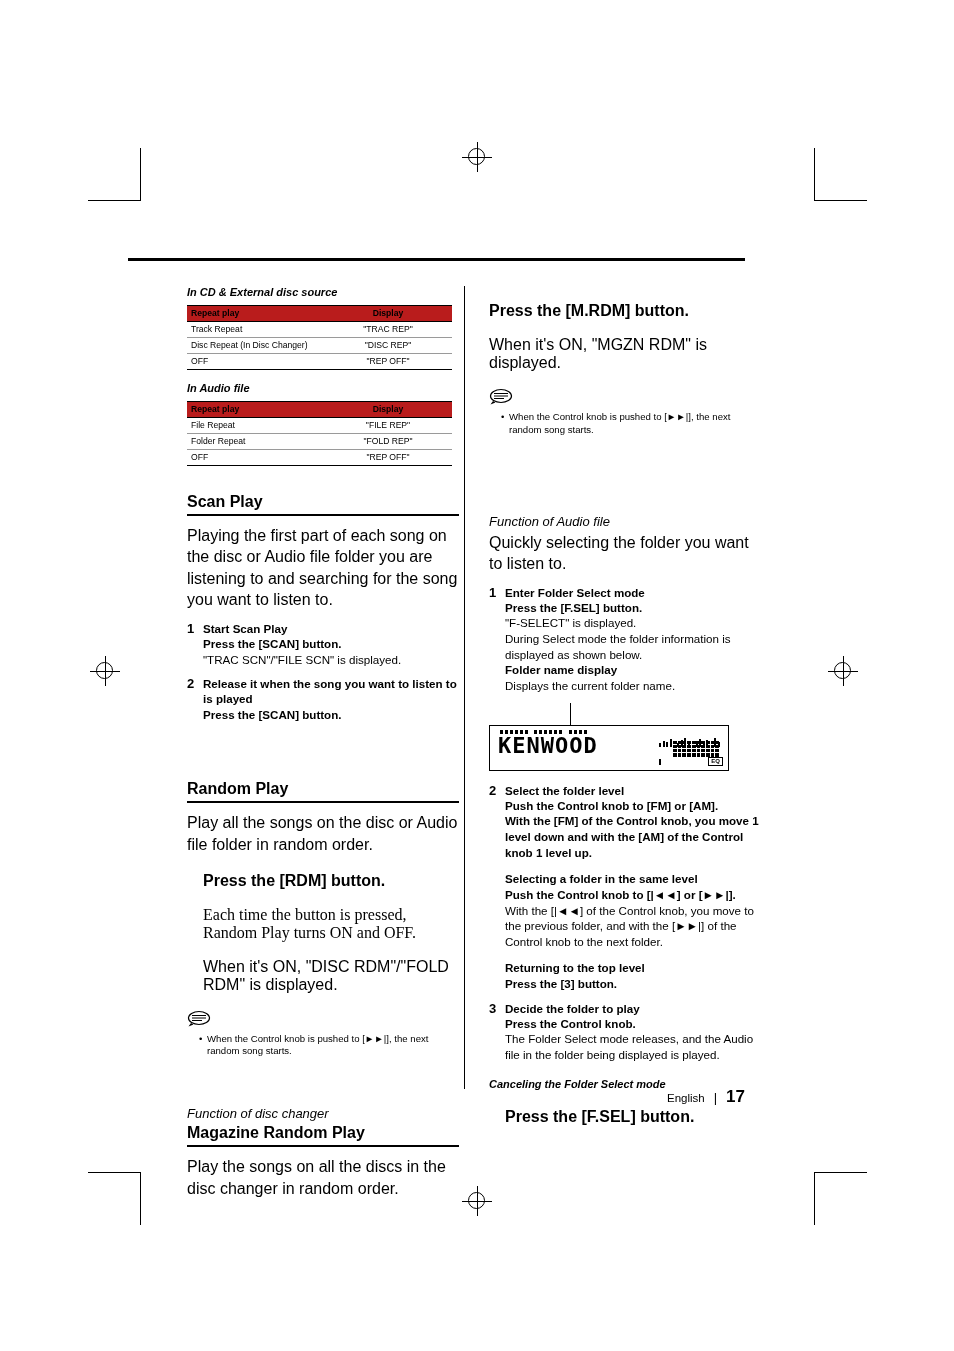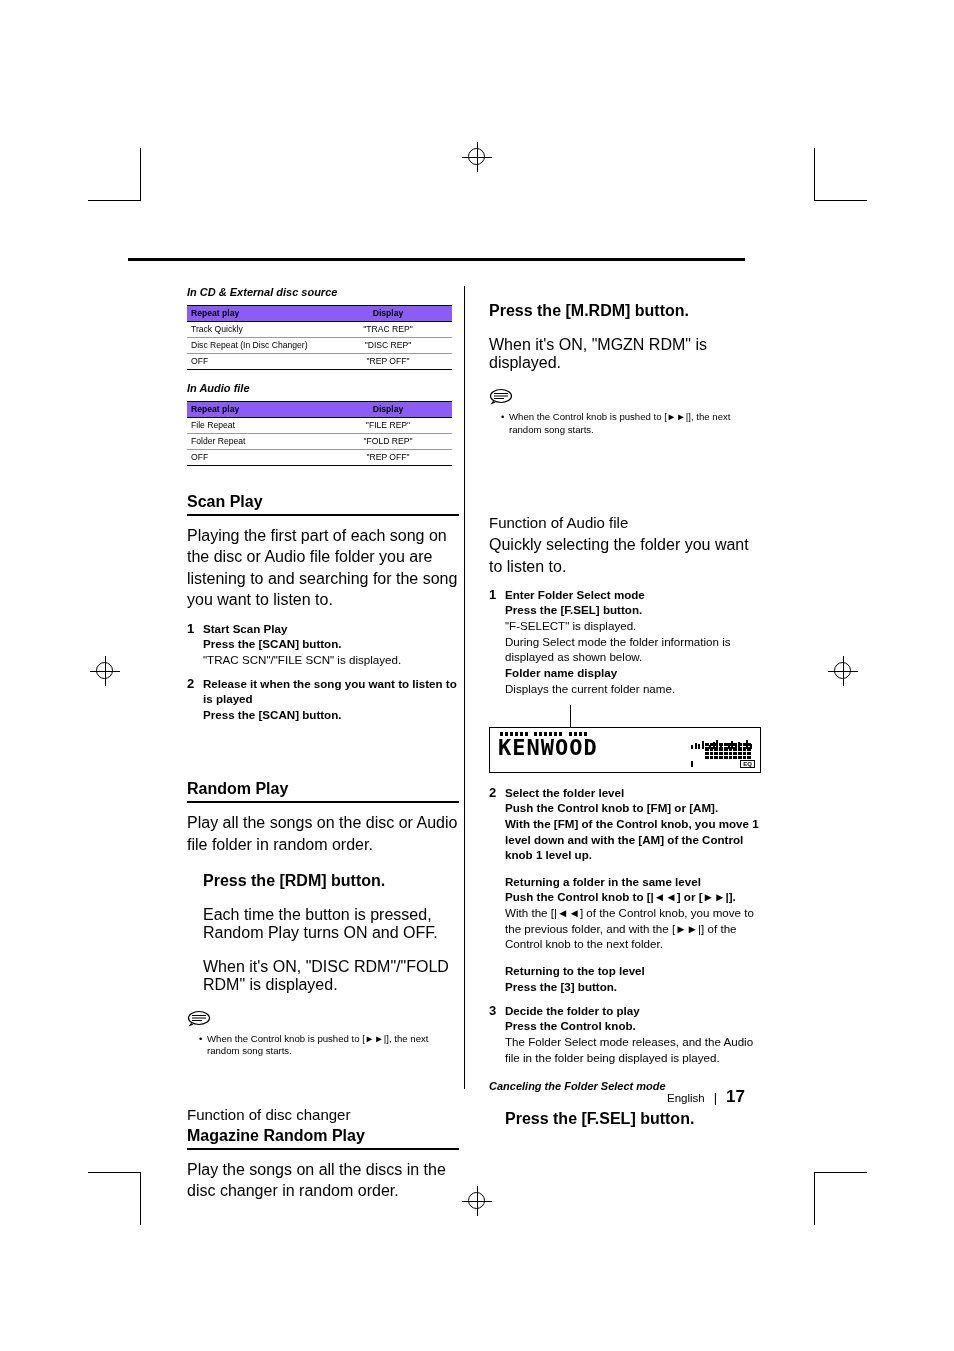--- a/index.html
+++ b/index.html
@@ -132,7 +132,7 @@
     margin: 0 0 12px 0;
   }
   table.rep th {
-    background: #8b5cf6;
+    background: #b91c1c;
     font-size: 8.6px;
     font-weight: bold;
     text-align: left;

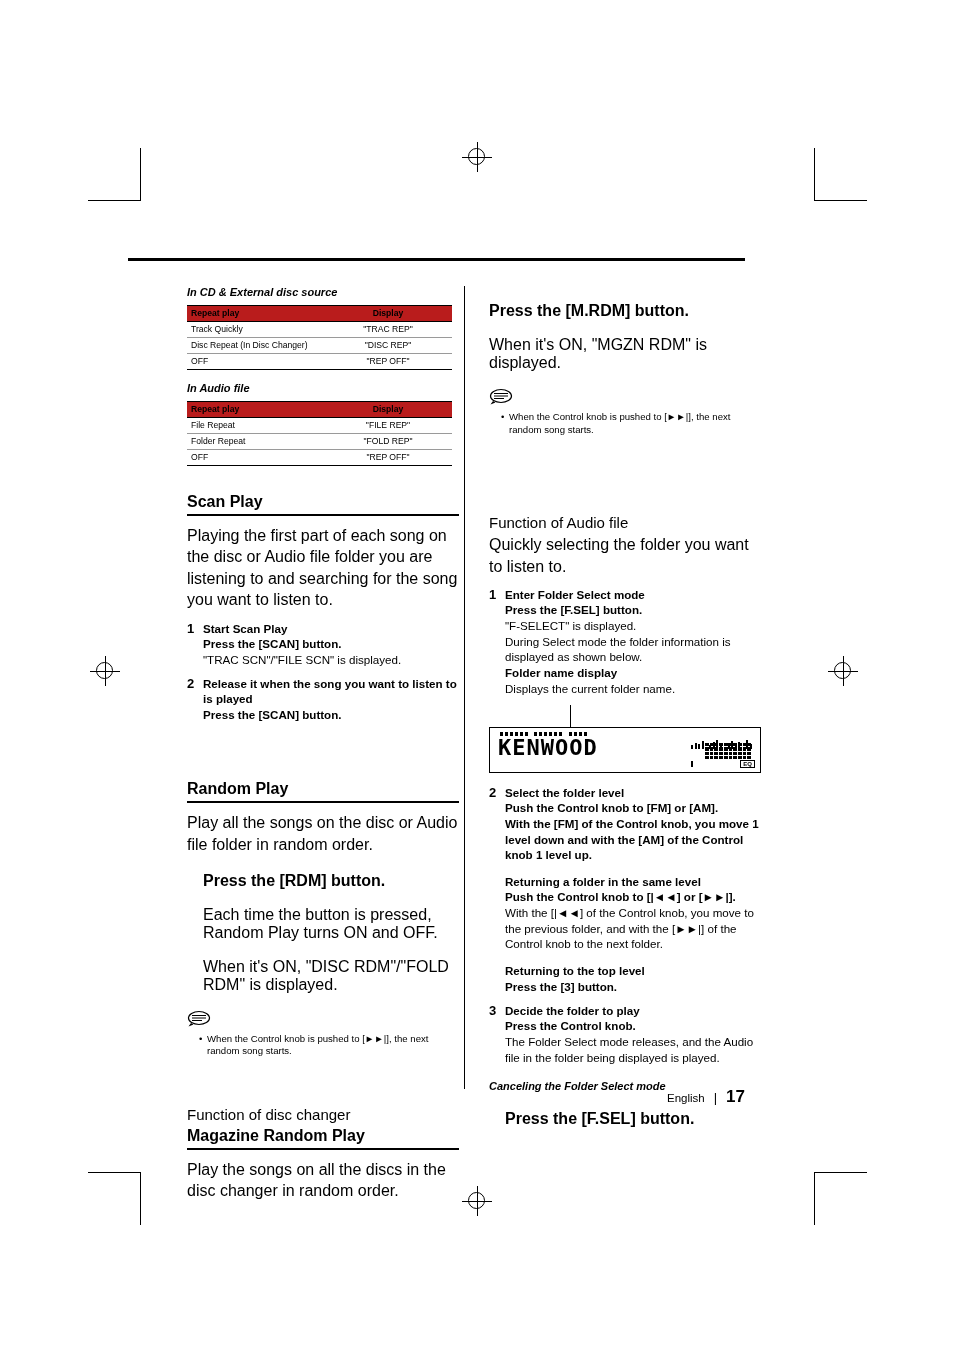--- a/index.html
+++ b/index.html
@@ -314,7 +314,7 @@
     </thead>
     <tbody>
       <tr>
-        <td>Track Quickly</td>
+        <td>Track Repeat</td>
         <td class="c2">"TRAC REP"</td>
       </tr>
       <tr>

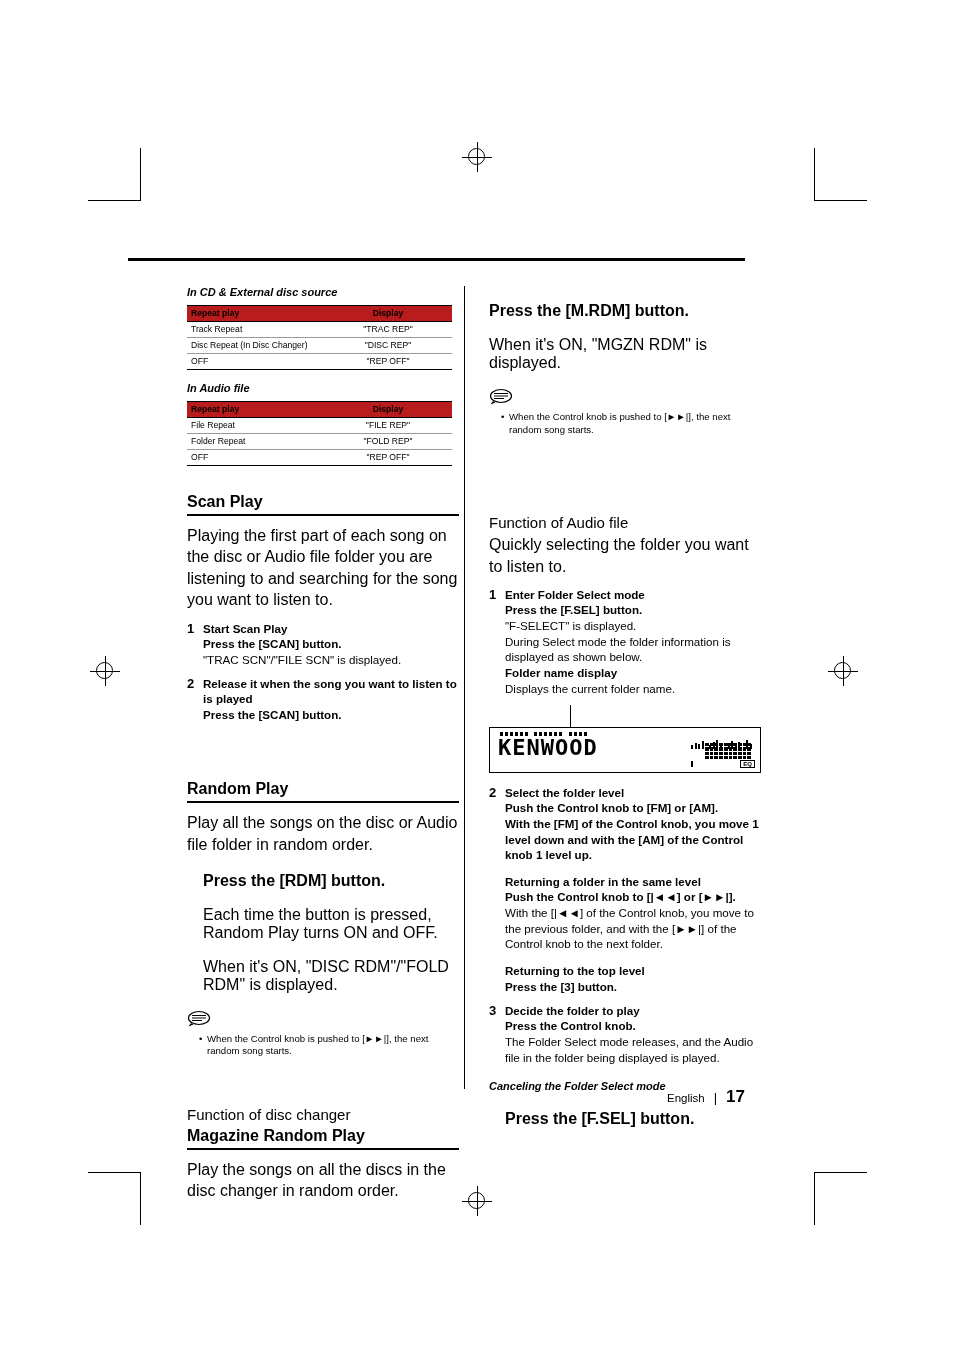--- a/index.html
+++ b/index.html
@@ -77,7 +77,8 @@
     line-height: 1.25;
   }
   .sec-ital-plain {
-    font-size: 15px;
+    font-style: italic;
+    font-size: 13px;
     margin: 0 0 1px 0;
     line-height: 1.25;
   }

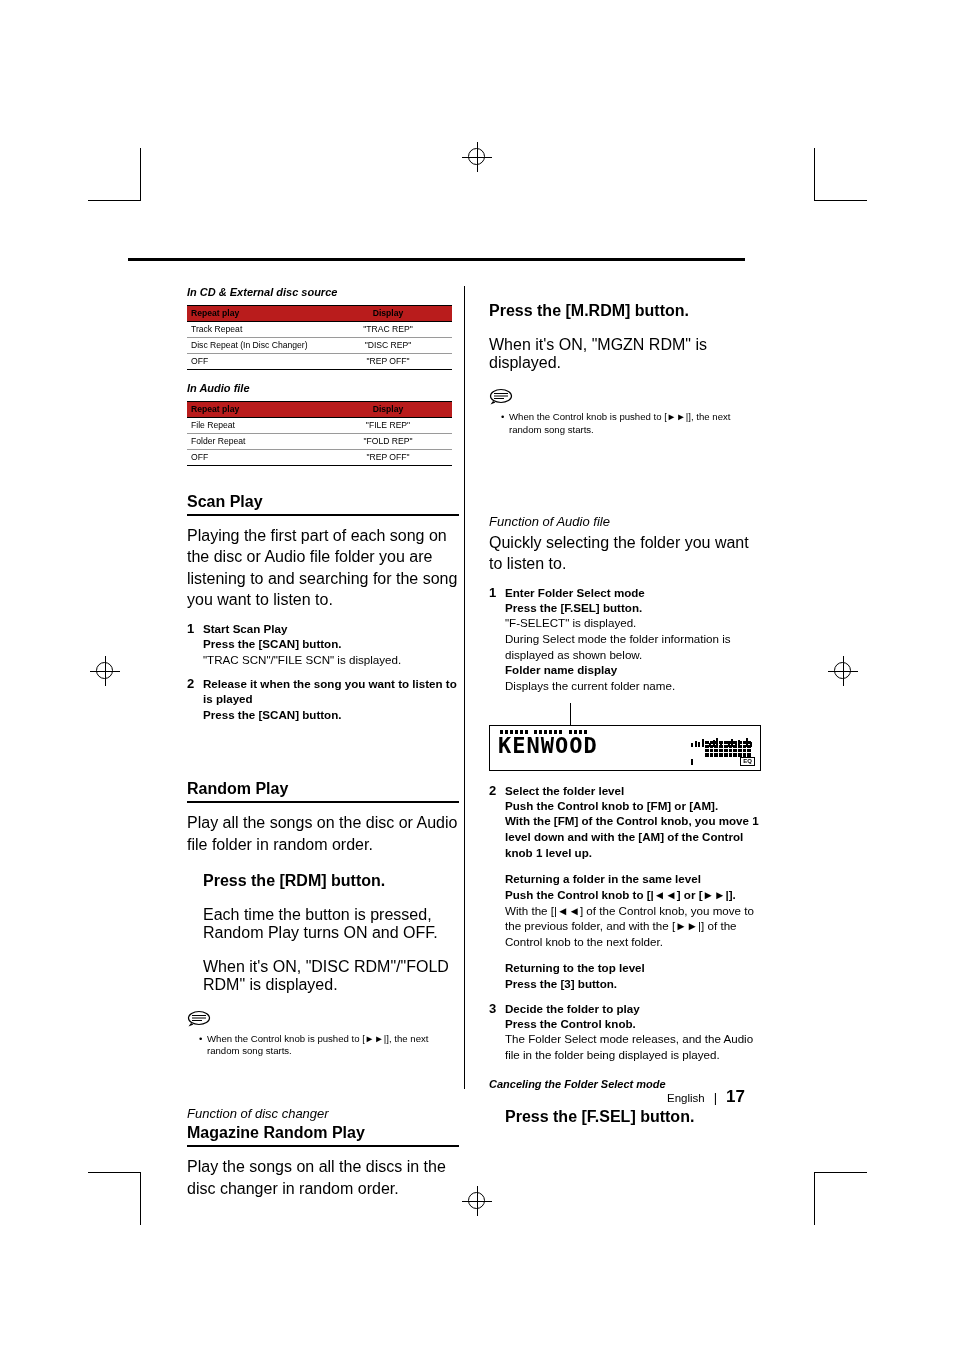--- a/index.html
+++ b/index.html
@@ -192,7 +192,7 @@
   .lcd {
     position: absolute;
     left: 0; top: 22px;
-    width: 272px; height: 46px;
+    width: 240px; height: 46px;
     border: 1.5px solid #000;
     box-sizing: border-box;
     background: #fff;

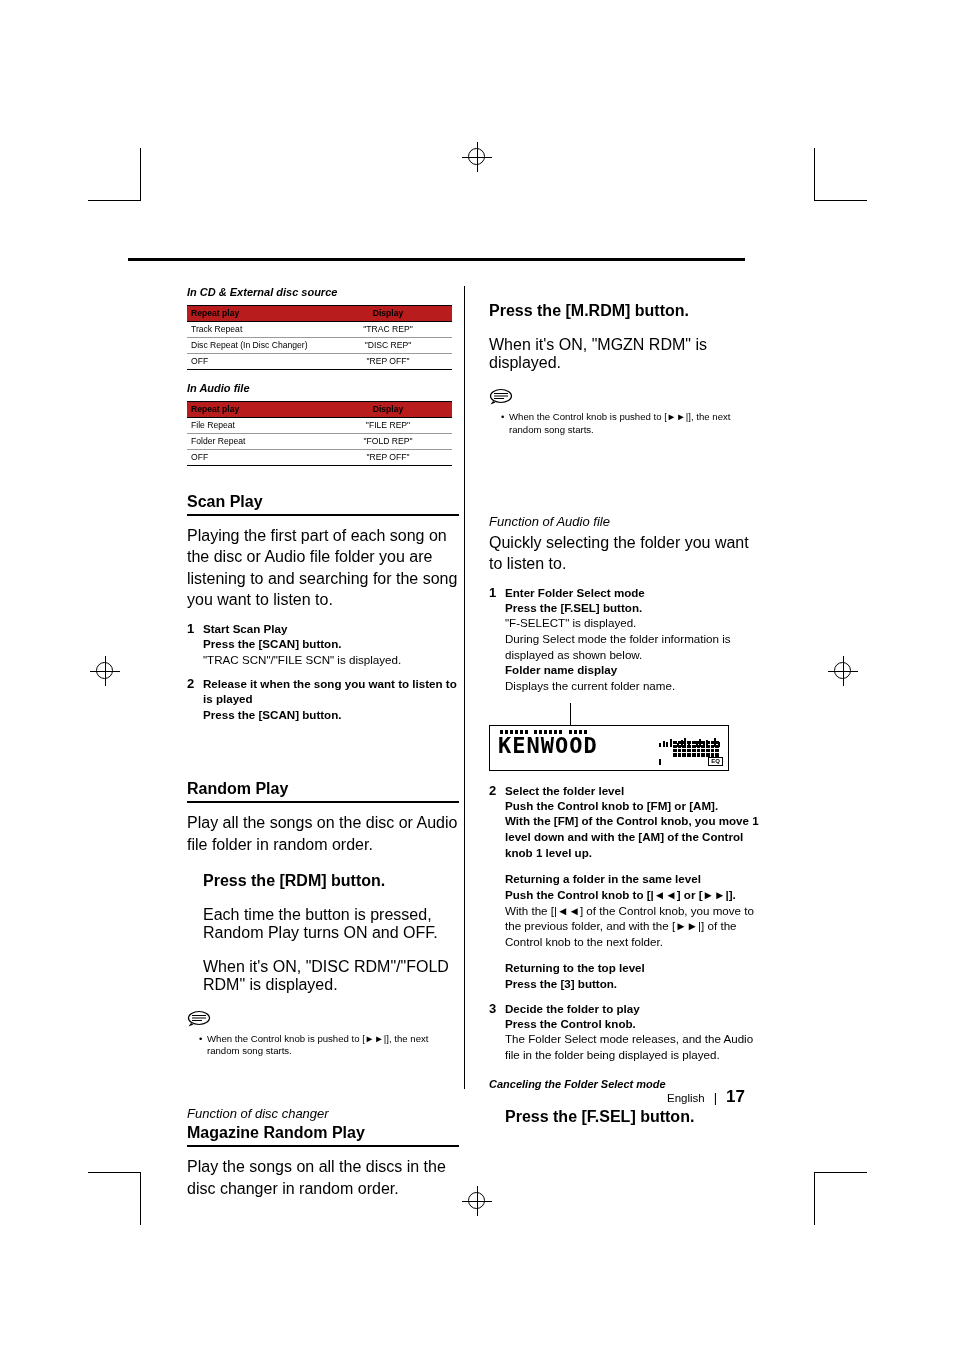--- a/index.html
+++ b/index.html
@@ -513,7 +513,7 @@
     <p class="sline bold">Push the Control knob to [FM] or [AM].</p>
     <p class="sline" style="margin-bottom:11px;font-weight:bold;">With the [FM] of the Control knob, you move 1 level down and with the [AM] of the Control knob 1 level up.</p>
 
-    <p class="sline bold">Returning a folder in the same level</p>
+    <p class="sline bold">Selecting a folder in the same level</p>
     <p class="sline bold">Push the Control knob to [|◄◄] or [►►|].</p>
     <p class="sline" style="margin-bottom:11px;">With the [|◄◄] of the Control knob, you move to the previous folder, and with the [►►|] of the Control knob to the next folder.</p>
 

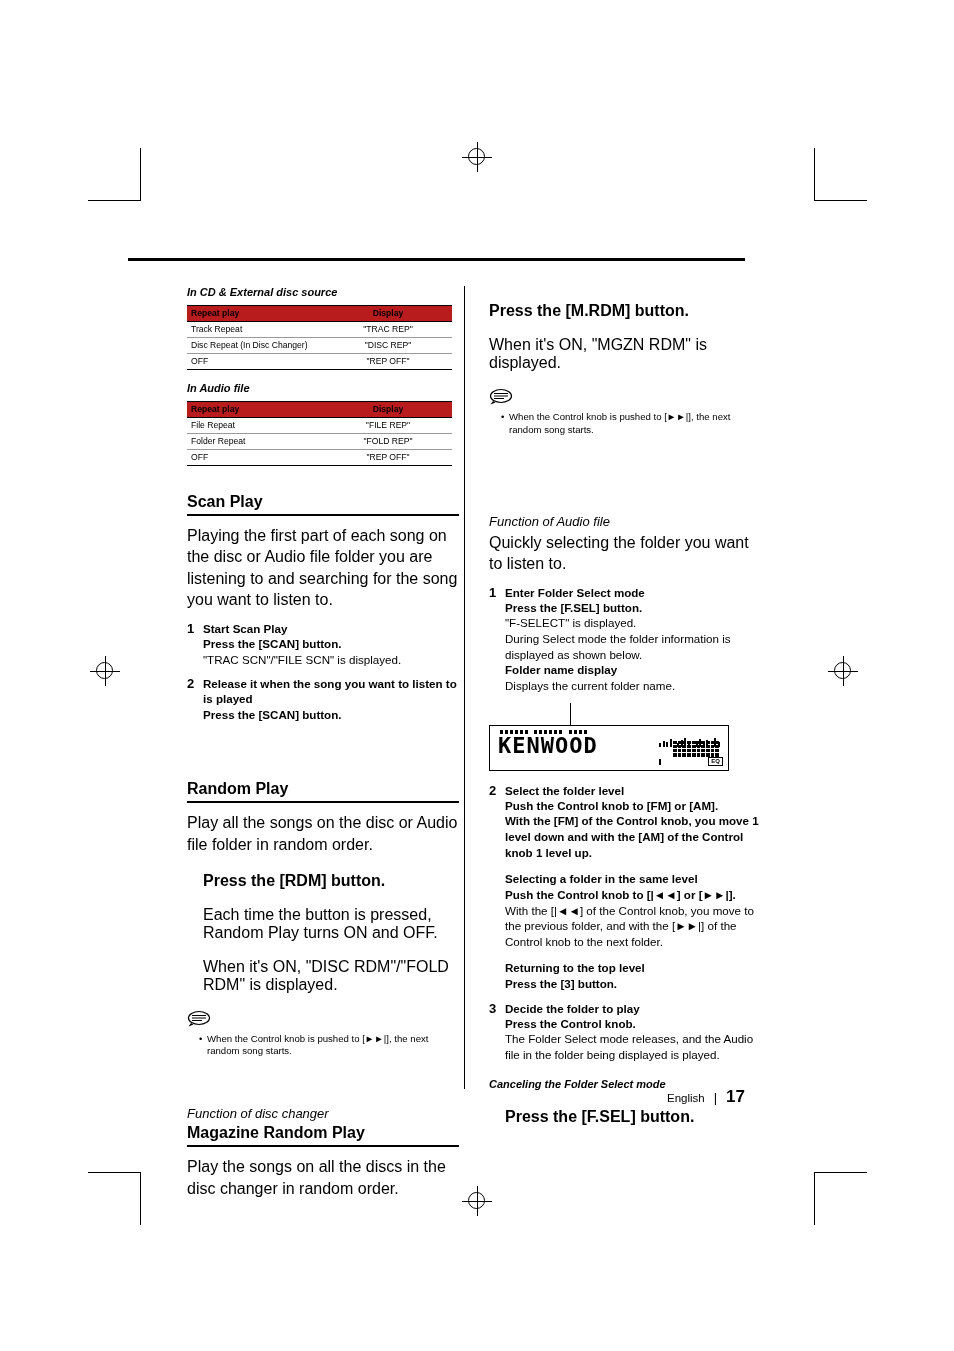--- a/index.html
+++ b/index.html
@@ -381,7 +381,7 @@
 
   <div class="indent">
     <p class="sline bold" style="margin-bottom:3px;">Press the [RDM] button.</p>
-    <p class="sline" style="margin-bottom:11px;">Each time the button is pressed, Random Play turns ON and OFF.</p>
+    <p class="sline" style="margin-bottom:11px;font-family:Liberation Serif, serif;">Each time the button is pressed, Random Play turns ON and OFF.</p>
     <p class="sline">When it's ON, "DISC RDM"/"FOLD RDM" is displayed.</p>
   </div>
 

